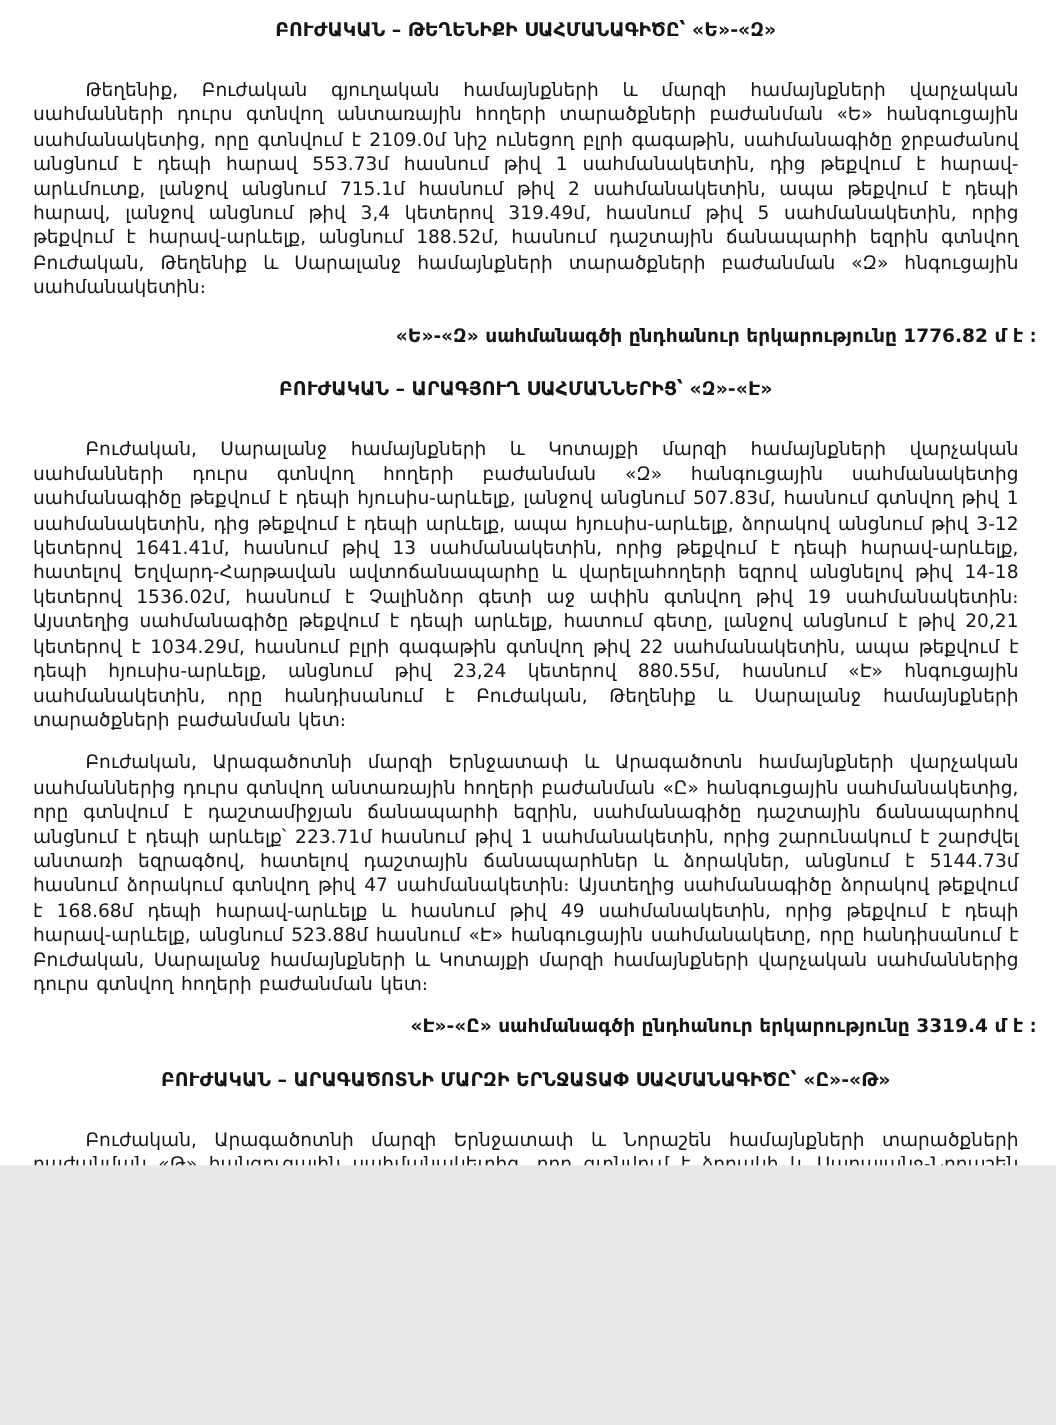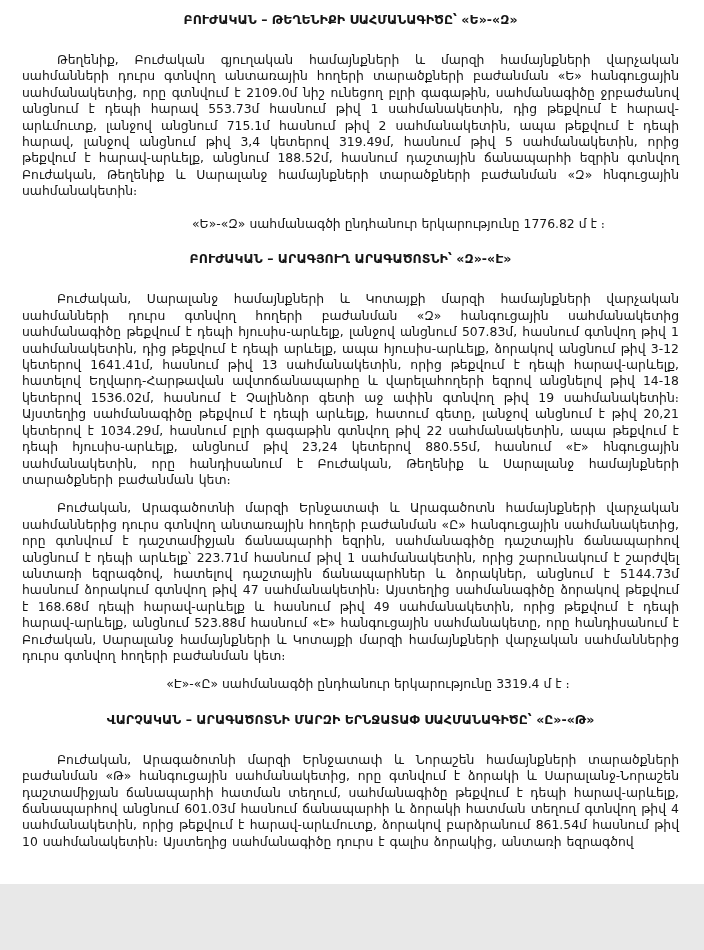--- a/index.html
+++ b/index.html
@@ -10,7 +10,7 @@
   .page {
     position: relative;
     width: 704px;
-    height: 884px;
+    height: 777px;
     margin: 0 auto;
     background: #ffffff;
     color: #161616;

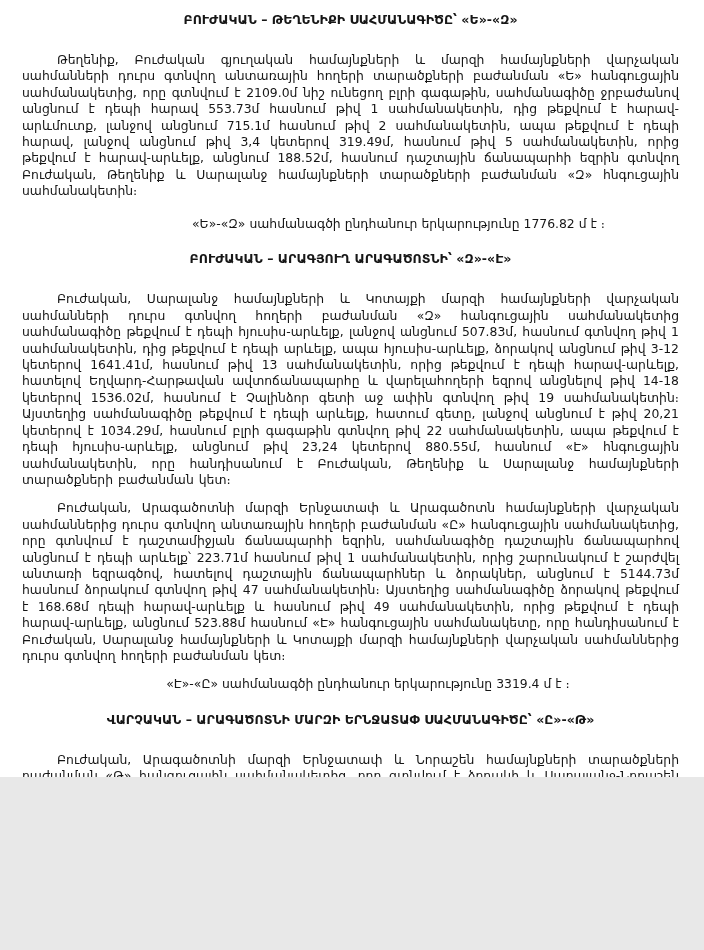--- a/index.html
+++ b/index.html
@@ -39,7 +39,8 @@
   .len-line {
     margin: 16.4px 0 0 0;
     text-indent: 96px;
-    text-align: center;
+    text-align: right;
+    font-weight: bold;
   }
   .len-line.tight {
     margin-top: 0;

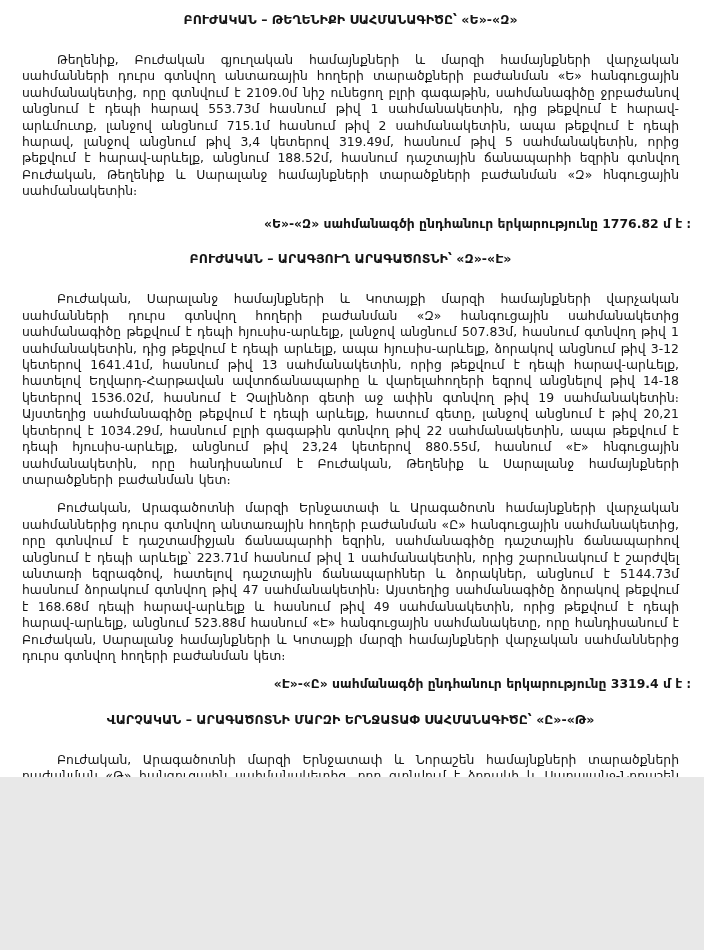--- a/index.html
+++ b/index.html
@@ -59,7 +59,7 @@
   </section>
 
   <section class="doc-section">
-    <h2 class="sec-title">ԲՈՒԺԱԿԱՆ – ԱՐԱԳՅՈՒՂ ԱՐԱԳԱԾՈՏՆԻ՝ «Զ»-«Է»</h2>
+    <h2 class="sec-title">ԲՈՒԺԱԿԱՆ – ԱՐԱԳՅՈՒՂ ՍԱՀՄԱՆՆԵՐԻՑ՝ «Զ»-«Է»</h2>
     <p class="body-para">Բուժական, Սարալանջ համայնքների և Կոտայքի մարզի համայնքների վարչական սահմանների դուրս գտնվող հողերի բաժանման «Զ» հանգուցային սահմանակետից սահմանագիծը թեքվում է դեպի հյուսիս-արևելք, լանջով անցնում 507.83մ, հասնում գտնվող թիվ 1 սահմանակետին, դից թեքվում է դեպի արևելք, ապա հյուսիս-արևելք, ձորակով անցնում թիվ 3-12 կետերով 1641.41մ, հասնում թիվ 13 սահմանակետին, որից թեքվում է դեպի հարավ-արևելք, հատելով Եղվարդ-Հարթավան ավտոճանապարհը և վարելահողերի եզրով անցնելով թիվ 14-18 կետերով 1536.02մ, հասնում է Չալինձոր գետի աջ ափին գտնվող թիվ 19 սահմանակետին։ Այստեղից սահմանագիծը թեքվում է դեպի արևելք, հատում գետը, լանջով անցնում է թիվ 20,21 կետերով է 1034.29մ, հասնում բլրի գագաթին գտնվող թիվ 22 սահմանակետին, ապա թեքվում է դեպի հյուսիս-արևելք, անցնում թիվ 23,24 կետերով 880.55մ, հասնում «Է» հնգուցային սահմանակետին, որը հանդիսանում է Բուժական, Թեղենիք և Սարալանջ համայնքների տարածքների բաժանման կետ։</p>
   </section>
 

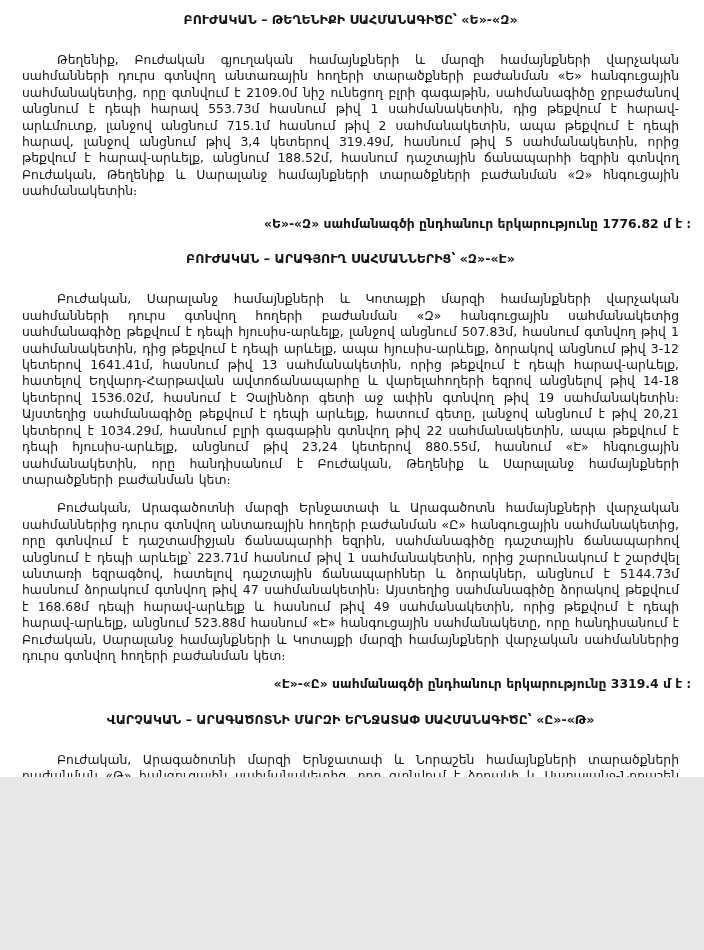--- a/index.html
+++ b/index.html
@@ -69,7 +69,7 @@
   </section>
 
   <section class="doc-section">
-    <h2 class="sec-title">ՎԱՐՉԱԿԱՆ – ԱՐԱԳԱԾՈՏՆԻ ՄԱՐԶԻ ԵՐՆՋԱՏԱՓ ՍԱՀՄԱՆԱԳԻԾԸ՝ «Ը»-«Թ»</h2>
+    <h2 class="sec-title">ԲՈՒԺԱԿԱՆ – ԱՐԱԳԱԾՈՏՆԻ ՄԱՐԶԻ ԵՐՆՋԱՏԱՓ ՍԱՀՄԱՆԱԳԻԾԸ՝ «Ը»-«Թ»</h2>
     <p class="body-para">Բուժական, Արագածոտնի մարզի Երնջատափ և Նորաշեն համայնքների տարածքների բաժանման «Թ» հանգուցային սահմանակետից, որը գտնվում է ձորակի և Սարալանջ-Նորաշեն դաշտամիջյան ճանապարհի հատման տեղում, սահմանագիծը թեքվում է դեպի հարավ-արևելք, ճանապարհով անցնում 601.03մ հասնում ճանապարհի և ձորակի հատման տեղում գտնվող թիվ 4 սահմանակետին, որից թեքվում է հարավ-արևմուտք, ձորակով բարձրանում 861.54մ հասնում թիվ 10 սահմանակետին։ Այստեղից սահմանագիծը դուրս է գալիս ձորակից, անտառի եզրագծով</p>
   </section>
 

